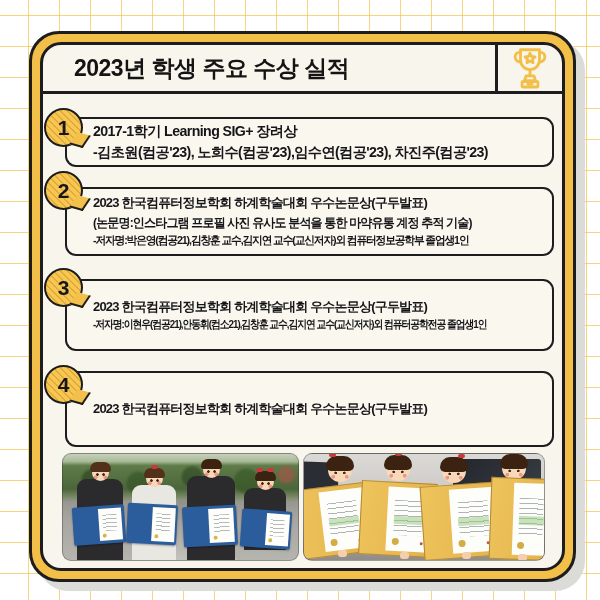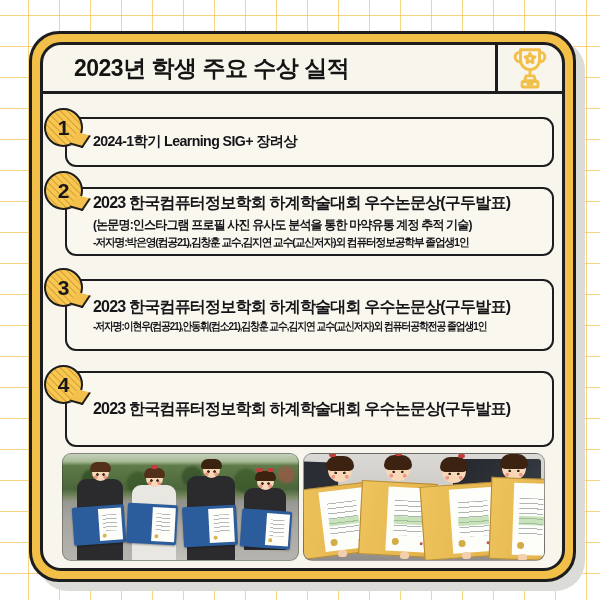--- a/index.html
+++ b/index.html
@@ -159,7 +159,7 @@
       <div class="content">
 
         <div class="award-box box1">
-          <div class="line t14">2024-1학기 Learning SIG+ 장려상</div>
+          <div class="line t14">2017-1학기 Learning SIG+ 장려상</div>
         </div>
         <div class="badge bd1">
           <span>1</span>

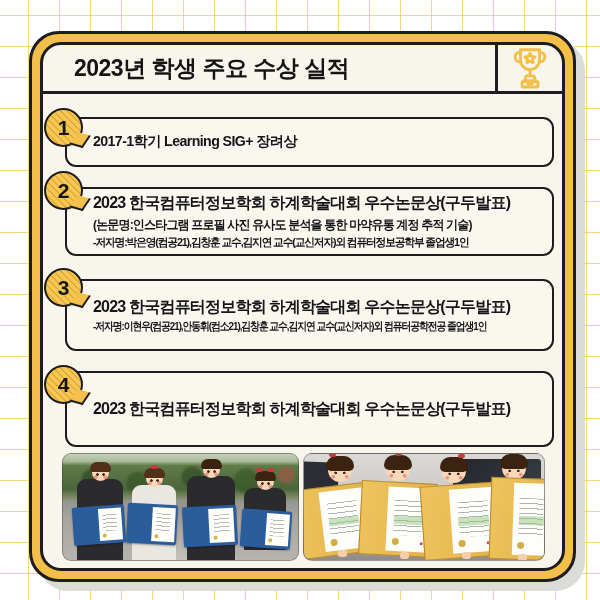--- a/index.html
+++ b/index.html
@@ -160,6 +160,7 @@
 
         <div class="award-box box1">
           <div class="line t14">2017-1학기 Learning SIG+ 장려상</div>
+          <div class="line t14">-김초원(컴공'23), 노희수(컴공'23),임수연(컴공'23), 차진주(컴공'23)</div>
         </div>
         <div class="badge bd1">
           <span>1</span>

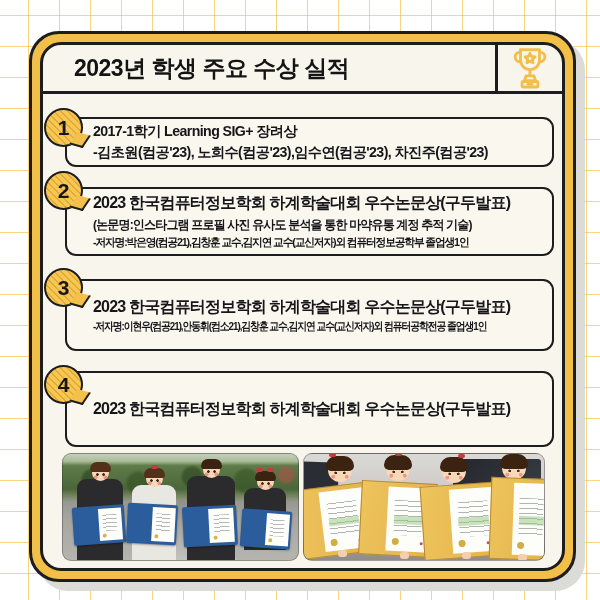--- a/index.html
+++ b/index.html
@@ -54,7 +54,7 @@
   .box3{top:185px;height:72px;}
   .box4{top:277px;height:76px;}
   .line{white-space:nowrap;color:#16161a;font-weight:700;line-height:1.35;}
-  .t15{font-size:16px;letter-spacing:-0.8px;}
+  .t15{font-size:13px;letter-spacing:-0.8px;}
   .t14{font-size:14.2px;letter-spacing:-0.6px;}
   .s13{font-size:12.8px;letter-spacing:-0.9px;}
   .s12{font-size:12px;letter-spacing:-1px;}

